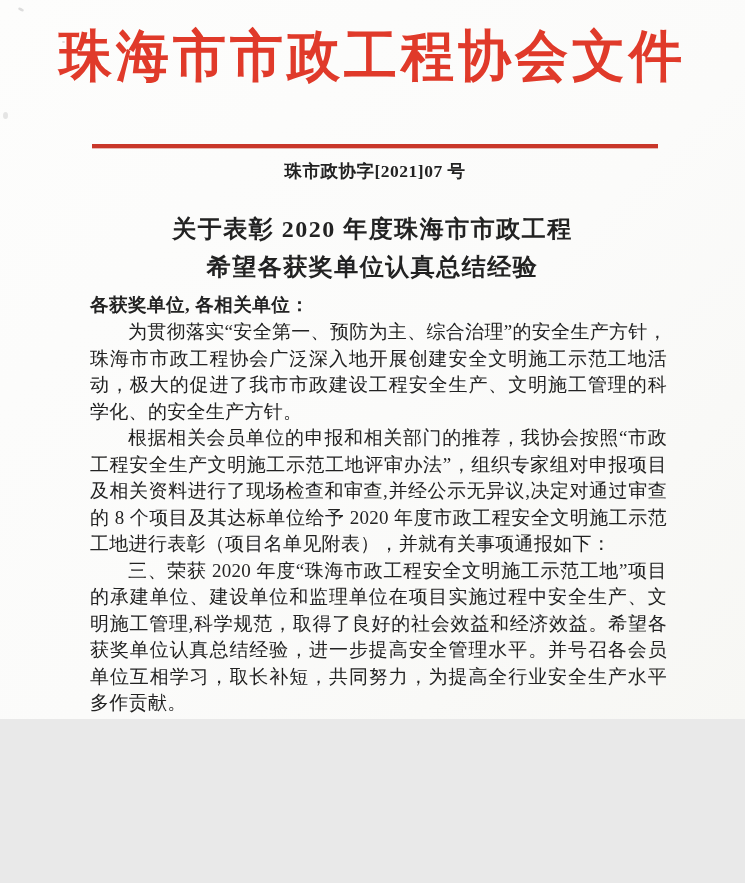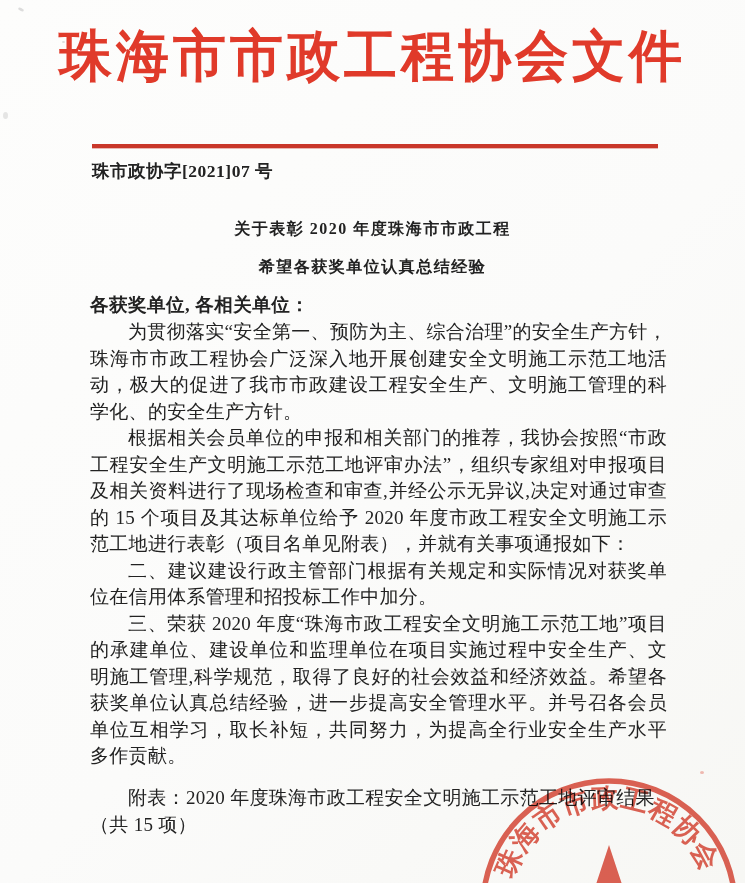--- a/index.html
+++ b/index.html
@@ -17,7 +17,7 @@
   }
   .page{
     position:relative;
-    width:745px;height:883px;
+    width:745px;height:719px;
     margin:0;
     background:linear-gradient(135deg,#fdfdfc 0%, var(--paper) 55%, #f7f7f4 100%);
     overflow:hidden;

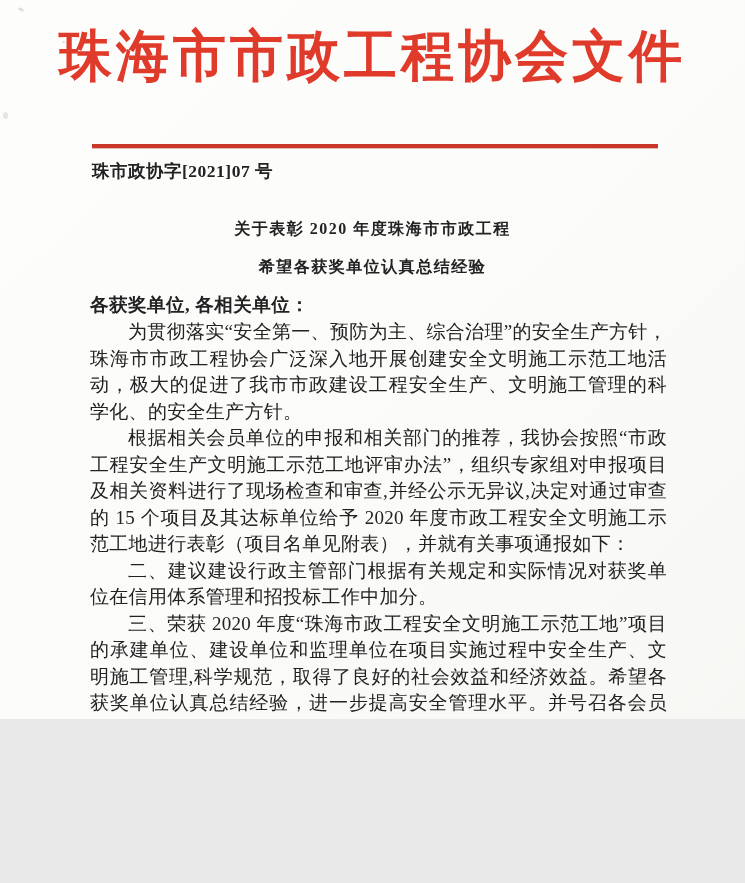--- a/index.html
+++ b/index.html
@@ -49,7 +49,7 @@
   .doc-number{
     margin:10px 0 0 92px;
     width:566px;
-    text-align:left;
+    text-align:center;
     font-size:17.5px;
     line-height:26px;
     font-weight:bold;

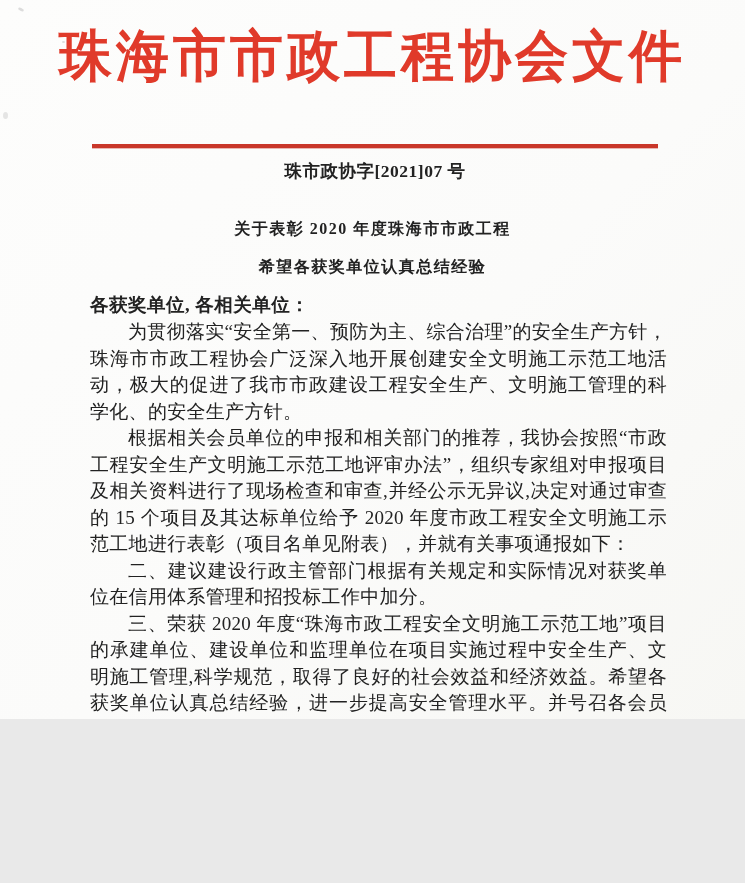--- a/index.html
+++ b/index.html
@@ -58,7 +58,7 @@
   .main-title{
     margin-top:26px;
     text-align:center;
-    font-size:16px;
+    font-size:24px;
     font-weight:bold;
     line-height:38px;
     letter-spacing:1.5px;

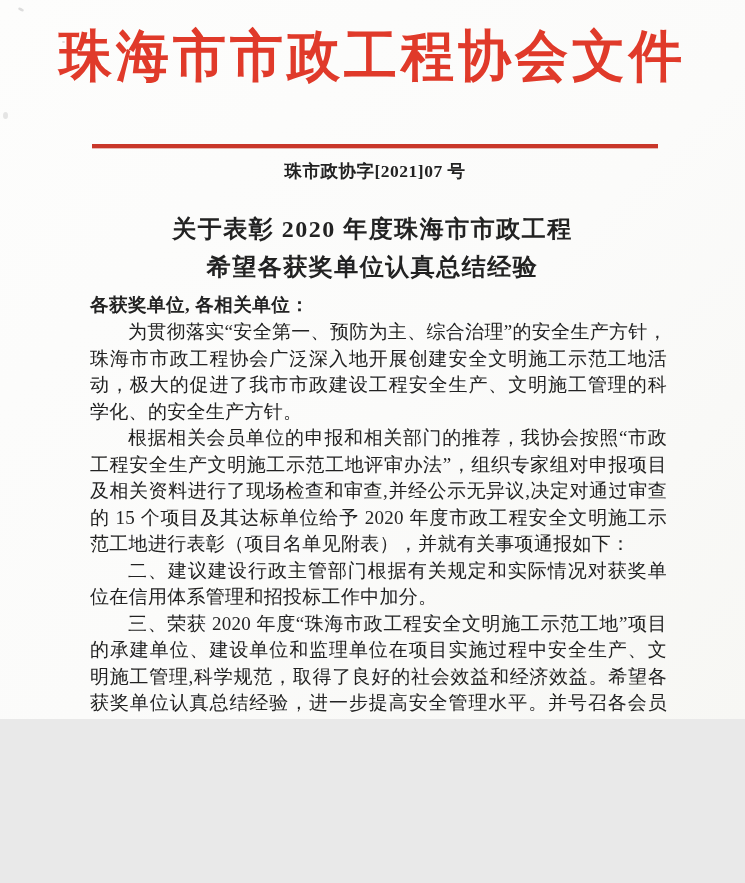--- a/index.html
+++ b/index.html
@@ -121,7 +121,7 @@
     <div class="salutation">各获奖单位, 各相关单位：</div>
 
     <p class="para">为贯彻落实“安全第一、预防为主、综合治理”的安全生产方针，珠海市市政工程协会广泛深入地开展创建安全文明施工示范工地活动，极大的促进了我市市政建设工程安全生产、文明施工管理的科学化、的安全生产方针。</p>
-    <p class="para">根据相关会员单位的申报和相关部门的推荐，我协会按照“市政工程安全生产文明施工示范工地评审办法”，组织专家组对申报项目及相关资料进行了现场检查和审查,并经公示无异议,决定对通过审查的 15 个项目及其达标单位给予 2020 年度市政工程安全文明施工示范工地进行表彰（项目名单见附表），并就有关事项通报如下：</p>
+    <p class="para">根据相关会员单位的申报和相关部门的推荐，我协会按照“市政工程安全生产文明施工示范工地评审办法”，组织专家组对申报项目及相关资料进行了现场检查和审查,并经公示无异议,决定对通过审查的 8 个项目及其达标单位给予 2020 年度市政工程安全文明施工示范工地进行表彰（项目名单见附表），并就有关事项通报如下：</p>
     <p class="para">二、建议建设行政主管部门根据有关规定和实际情况对获奖单位在信用体系管理和招投标工作中加分。</p>
     <p class="para">三、荣获 2020 年度“珠海市政工程安全文明施工示范工地”项目的承建单位、建设单位和监理单位在项目实施过程中安全生产、文明施工管理,科学规范，取得了良好的社会效益和经济效益。希望各获奖单位认真总结经验，进一步提高安全管理水平。并号召各会员单位互相学习，取长补短，共同努力，为提高全行业安全生产水平多作贡献。</p>
 

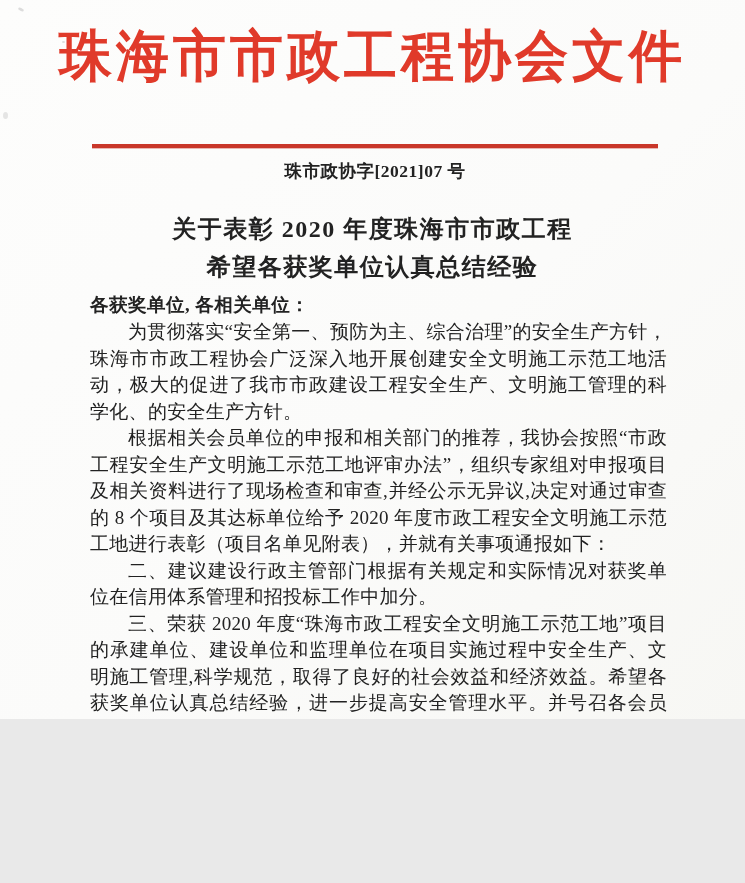--- a/index.html
+++ b/index.html
@@ -122,7 +122,6 @@
 
     <p class="para">为贯彻落实“安全第一、预防为主、综合治理”的安全生产方针，珠海市市政工程协会广泛深入地开展创建安全文明施工示范工地活动，极大的促进了我市市政建设工程安全生产、文明施工管理的科学化、的安全生产方针。</p>
     <p class="para">根据相关会员单位的申报和相关部门的推荐，我协会按照“市政工程安全生产文明施工示范工地评审办法”，组织专家组对申报项目及相关资料进行了现场检查和审查,并经公示无异议,决定对通过审查的 8 个项目及其达标单位给予 2020 年度市政工程安全文明施工示范工地进行表彰（项目名单见附表），并就有关事项通报如下：</p>
-    <p class="para">二、建议建设行政主管部门根据有关规定和实际情况对获奖单位在信用体系管理和招投标工作中加分。</p>
     <p class="para">三、荣获 2020 年度“珠海市政工程安全文明施工示范工地”项目的承建单位、建设单位和监理单位在项目实施过程中安全生产、文明施工管理,科学规范，取得了良好的社会效益和经济效益。希望各获奖单位认真总结经验，进一步提高安全管理水平。并号召各会员单位互相学习，取长补短，共同努力，为提高全行业安全生产水平多作贡献。</p>
 
     <p class="attachment">附表：2020 年度珠海市政工程安全文明施工示范工地评审结果（共 15 项）</p>

